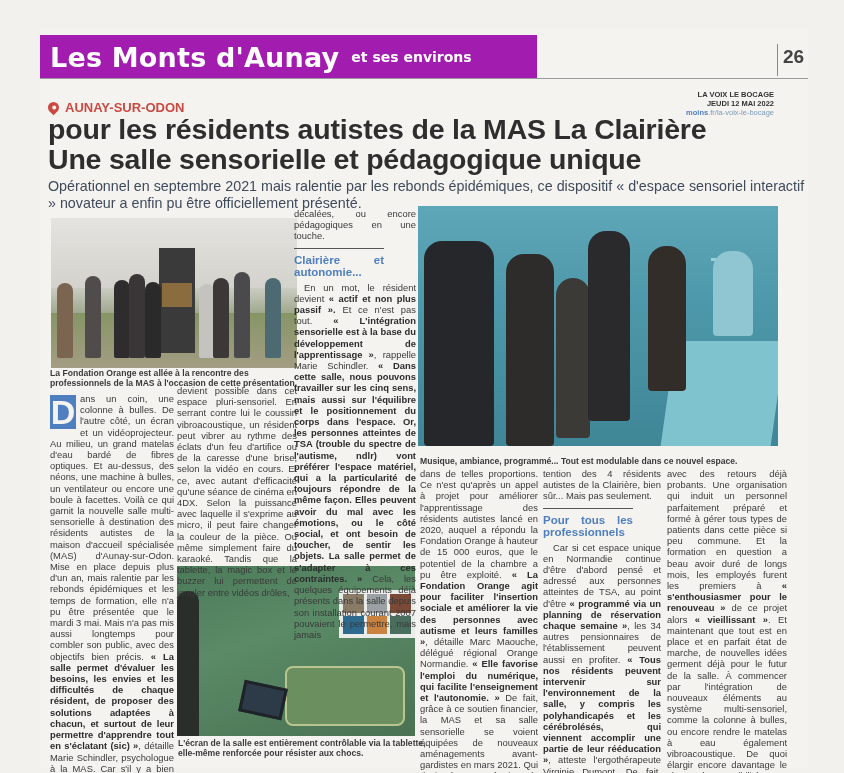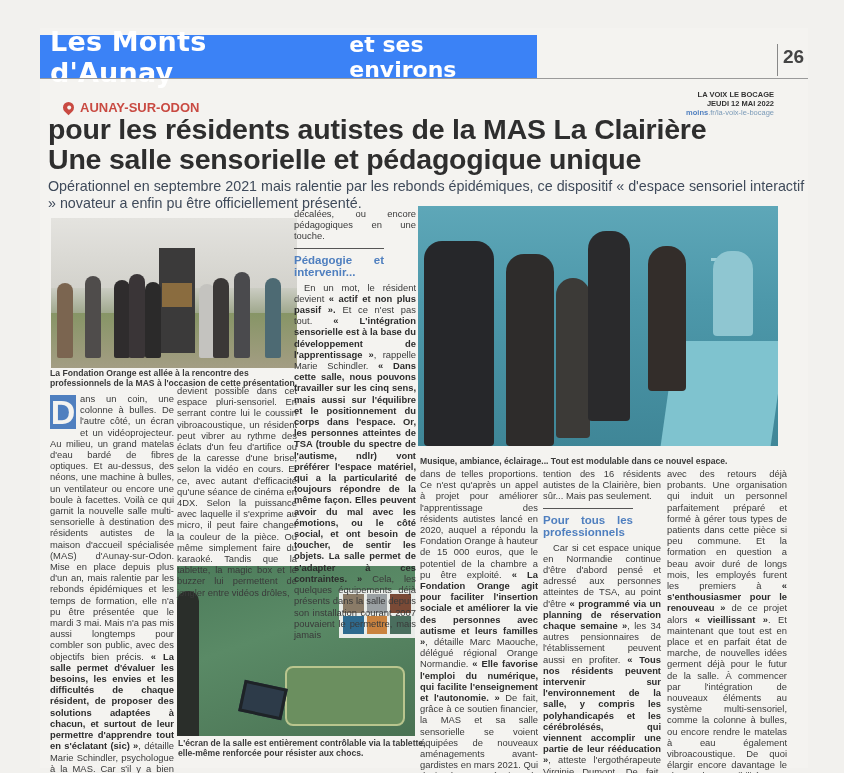--- a/index.html
+++ b/index.html
@@ -17,7 +17,7 @@
   
   .section-band {
     position: absolute; left: 0px; top: 7px; width: 497px; height: 44px;
-    background: #3b82f6;
+    background: #a21caf;
     color: #fff;
     display: flex; align-items: center; padding-left: 10px;
     font-family: "DejaVu Sans", sans-serif;

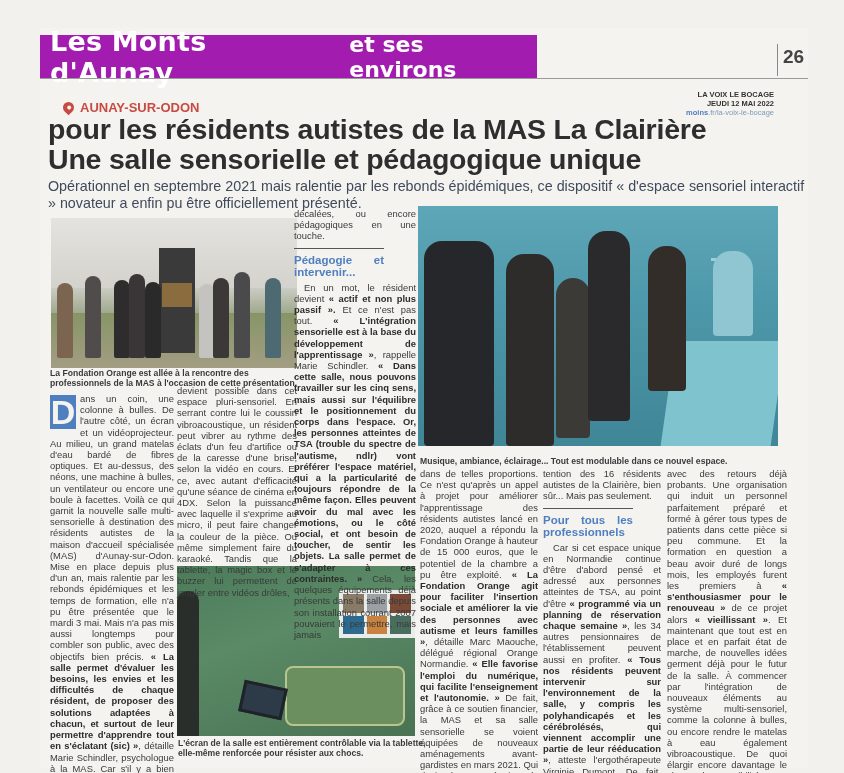--- a/index.html
+++ b/index.html
@@ -24,7 +24,7 @@
     font-weight: bold;
   }
   .band-main { font-size: 27px; letter-spacing: 0.2px; }
-  .band-sub { font-size: 22px; margin-left: 12px; }
+  .band-sub { font-size: 14px; margin-left: 12px; }
   .masthead {
     position: absolute; left: 600px; top: 18px; width: 134px;
     text-align: right; font-family: "Liberation Sans", sans-serif; line-height: 9px;

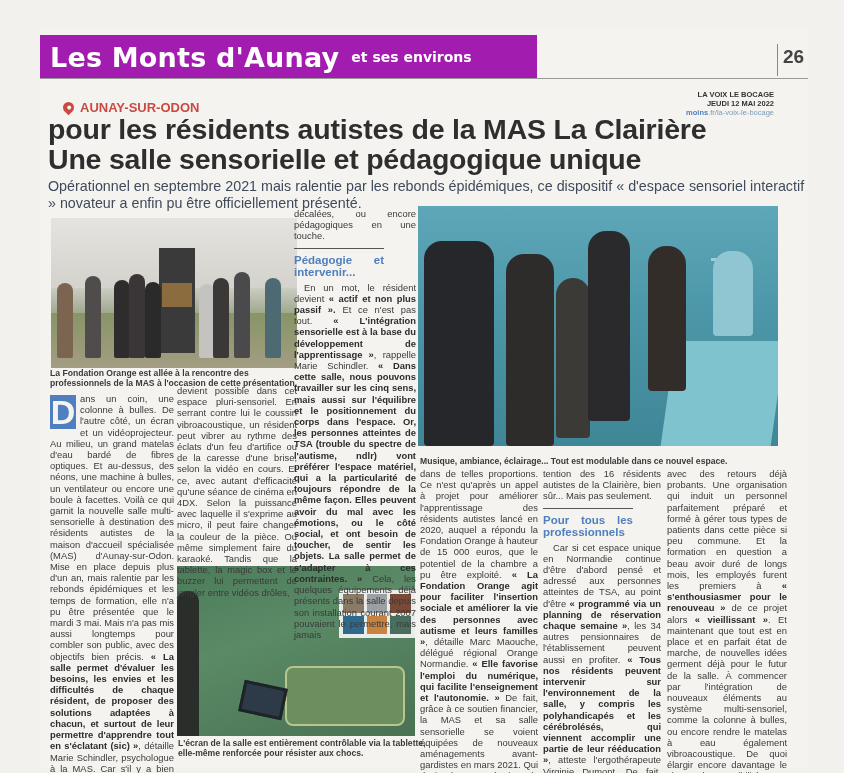--- a/index.html
+++ b/index.html
@@ -45,7 +45,7 @@
   }
   
   .location {
-    position: absolute; left: 23px; top: 72px; display: flex; align-items: center;
+    position: absolute; left: 8px; top: 72px; display: flex; align-items: center;
     color: #c94a42; font-weight: bold; font-family: "Liberation Sans", sans-serif;
   }
   .pin-icon {

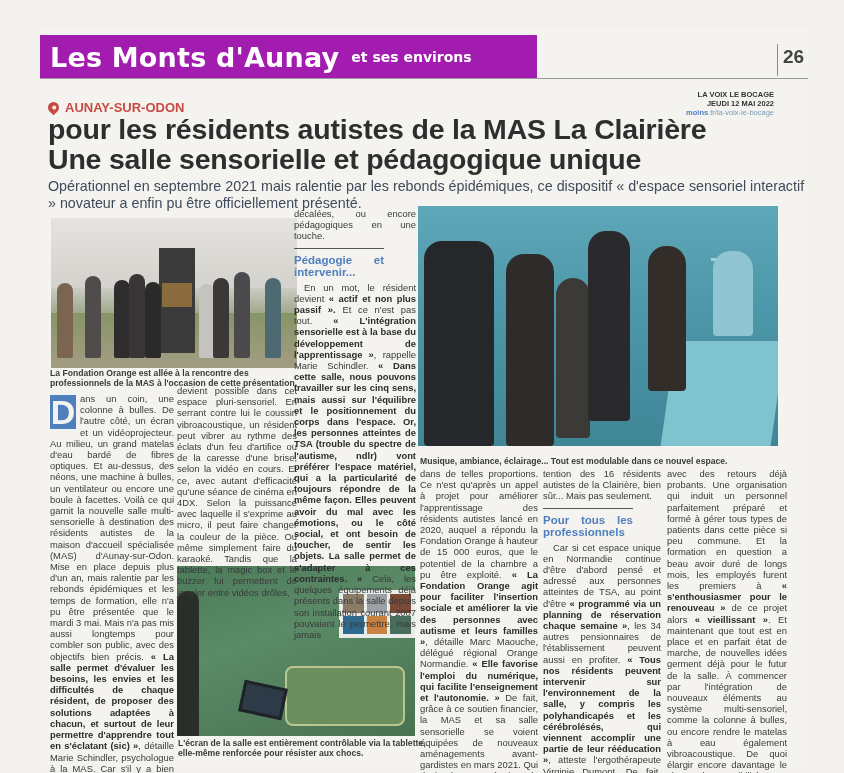--- a/index.html
+++ b/index.html
@@ -212,7 +212,7 @@
 
   <div class="col col3">
     <p>décalées, ou encore pédagogiques en une touche.</p>
-    <div class="subhead" style="white-space:normal;width:90px;">Pédagogie et intervenir...</div>
+    <div class="subhead" style="white-space:normal;width:90px;">Clairière et autonomie...</div>
     <p class="ind"><span>En un mot, le résident devient</span> <b>« actif et non plus passif ».</b><span> Et ce n'est pas tout. </span><b>« L'intégration sensorielle est à la base du développement de l'apprentissage »</b><span>, rappelle Marie Schindler. </span><b>« Dans cette salle, nous pouvons travailler sur les cinq sens, mais aussi sur l'équilibre et le positionnement du corps dans l'espace. Or, les personnes atteintes de TSA (trouble du spectre de l'autisme, ndlr) vont préférer l'espace matériel, qui a la particularité de toujours répondre de la même façon. Elles peuvent avoir du mal avec les émotions, ou le côté social, et ont besoin de toucher, de sentir les objets. La salle permet de s'adapter à ces contraintes. »</b><span> Cela, les quelques équipements déjà présents dans la salle depuis son installation courant 2007 pouvaient le permettre, mais jamais</span></p>
   </div>
 

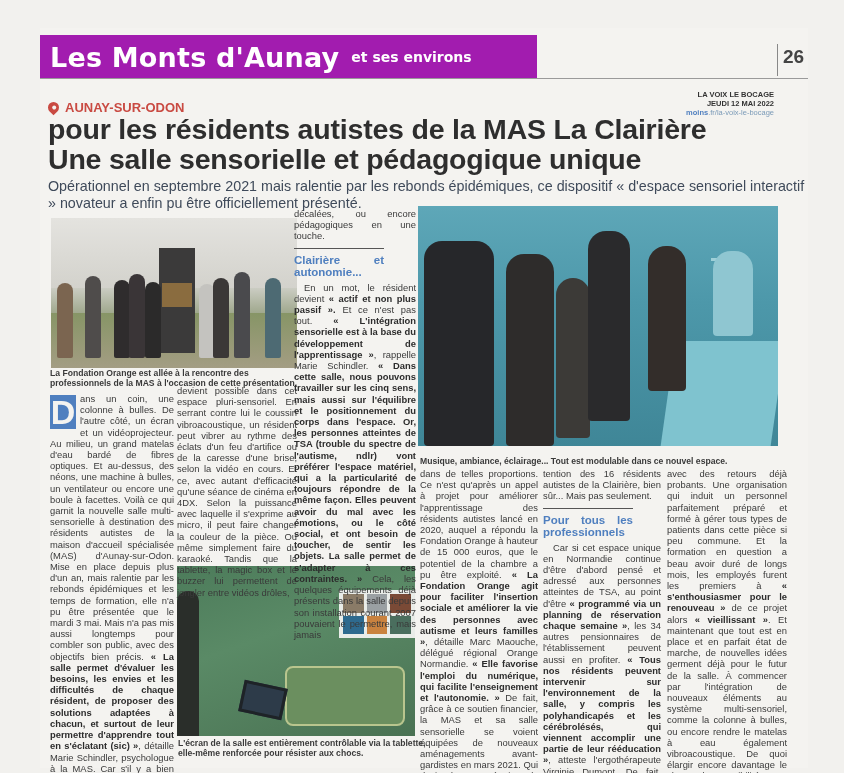--- a/index.html
+++ b/index.html
@@ -183,7 +183,7 @@
     <div class="figure" style="left:230px;top:40px;width:38px;height:145px;background:#332d2a;"></div>
     <div class="figure" style="left:295px;top:45px;width:40px;height:85px;background:#8fc6d1;"></div>
   </div>
-  <div class="caption cap-room">Musique, ambiance, éclairage... Tout est modulable dans ce nouvel espace.</div>
+  <div class="caption cap-room">Musique, ambiance, programmé... Tout est modulable dans ce nouvel espace.</div>
 
   <div class="photo photo-tablet">
     <div class="person-dark"></div>

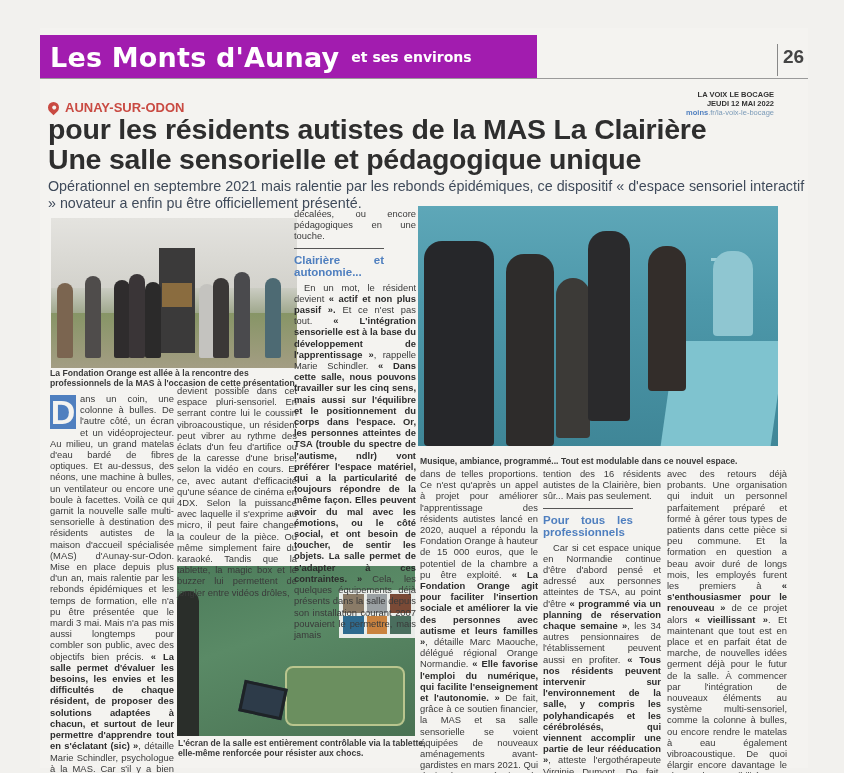--- a/index.html
+++ b/index.html
@@ -221,7 +221,7 @@
   </div>
 
   <div class="col col5">
-    <p>tention des 16 résidents autistes de la Clairière, bien sûr... Mais pas seulement.</p>
+    <p>tention des 4 résidents autistes de la Clairière, bien sûr... Mais pas seulement.</p>
     <div class="subhead" style="white-space:normal;width:90px;">Pour tous les professionnels</div>
     <p class="ind"><span>Car si cet espace unique en Normandie continue d'être d'abord pensé et adressé aux personnes atteintes de TSA, au point d'être </span><b>« programmé via un planning de réservation chaque semaine »</b><span>, les 34 autres pensionnaires de l'établissement peuvent aussi en profiter. </span><b>« Tous nos résidents peuvent intervenir sur l'environnement de la salle, y compris les polyhandicapés et les cérébrolésés, qui viennent accomplir une partie de leur rééducation »</b><span>, atteste l'ergothérapeute Virginie Dumont. De fait, chacun d'eux a pu l'expérimenter « au moins une fois »,</span></p>
   </div>

